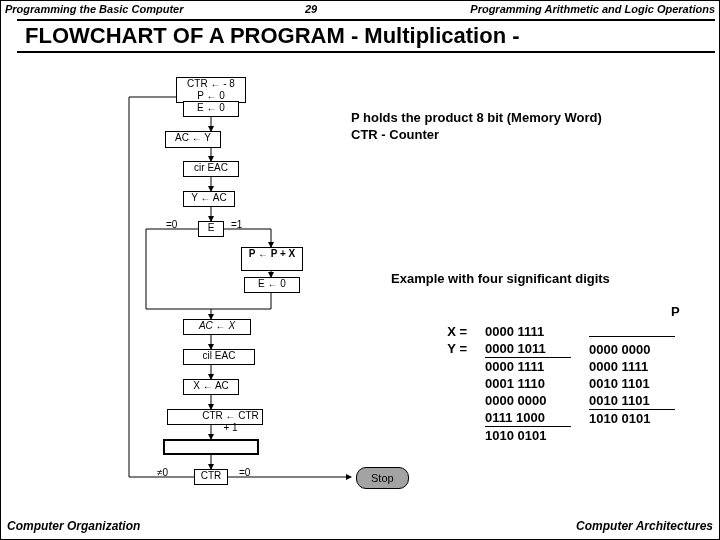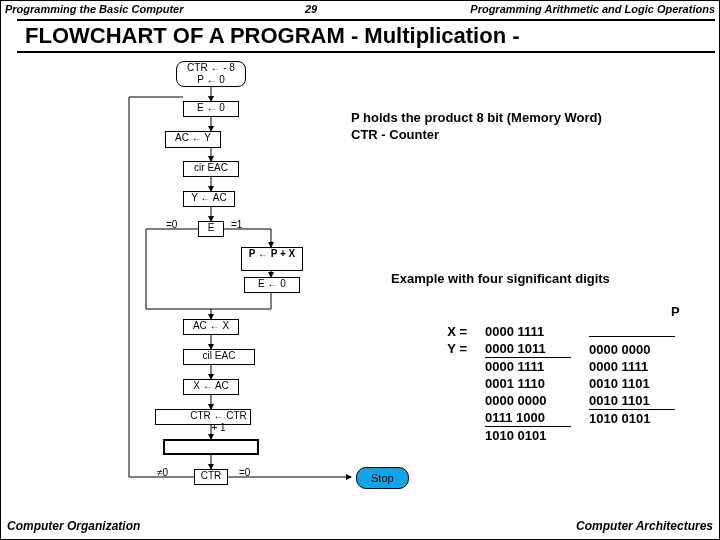--- a/index.html
+++ b/index.html
@@ -79,7 +79,7 @@
       <line x1="8" y1="36" x2="62" y2="36" stroke="#000"></line>
     </svg>
 
-    <div class="box" style="left:55px; top:0; width:70px; height:26px;border-radius:8px;">
+    <div class="box" style="left:55px; top:16px; width:70px; height:26px;">
       <div>CTR ← - 8</div>
       <div>P ← 0</div>
     </div>

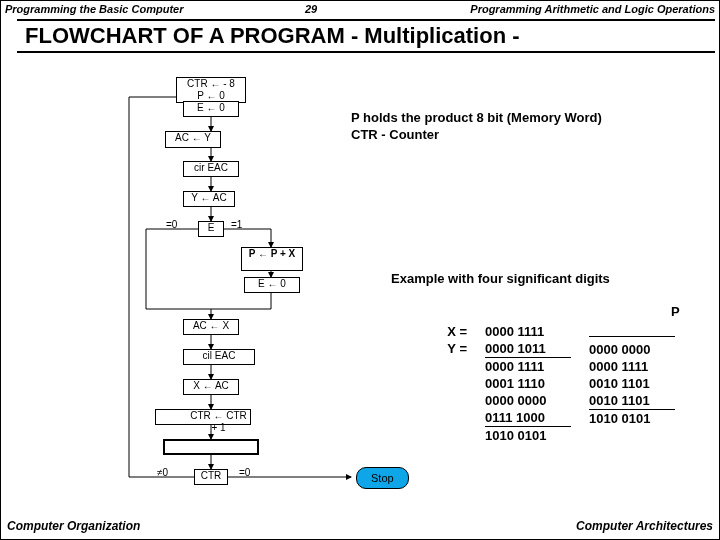--- a/index.html
+++ b/index.html
@@ -92,7 +92,7 @@
     <span class="lbl" style="left:110px; top:158px;">=1</span>
     <div class="box" style="left:120px; top:186px; width:62px; height:24px;font-weight:bold;">P ← P + X</div>
     <div class="box" style="left:123px; top:216px; width:56px; height:16px;">E ← 0</div>
-    <div class="box" style="left:62px; top:258px; width:56px; height:16px;">AC ← X</div>
+    <div class="box" style="left:62px; top:258px; width:68px; height:16px;font-style:italic;">AC ← X</div>
     <div class="box" style="left:62px; top:288px; width:72px; height:16px;">cil EAC</div>
     <div class="box" style="left:62px; top:318px; width:56px; height:16px;">X ← AC</div>
     <div class="box" style="left:34px; top:348px; width:96px; height:16px;padding-left:31px;">CTR ← CTR + 1</div>

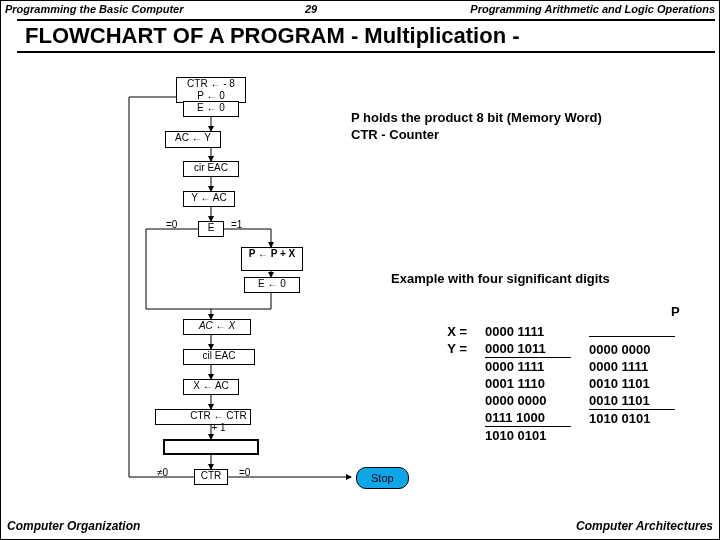--- a/index.html
+++ b/index.html
@@ -95,7 +95,7 @@
     <div class="box" style="left:62px; top:258px; width:68px; height:16px;font-style:italic;">AC ← X</div>
     <div class="box" style="left:62px; top:288px; width:72px; height:16px;">cil EAC</div>
     <div class="box" style="left:62px; top:318px; width:56px; height:16px;">X ← AC</div>
-    <div class="box" style="left:34px; top:348px; width:96px; height:16px;padding-left:31px;">CTR ← CTR + 1</div>
+    <div class="box" style="left:46px; top:348px; width:96px; height:16px;padding-left:31px;">CTR ← CTR + 1</div>
     <div class="box" style="left:42px; top:378px; width:96px; height:16px; border:2px solid #000;"></div>
     <div class="box" style="left:73px; top:408px; width:34px; height:16px;">CTR</div>
     <span class="lbl" style="left:36px; top:406px;">≠0</span>

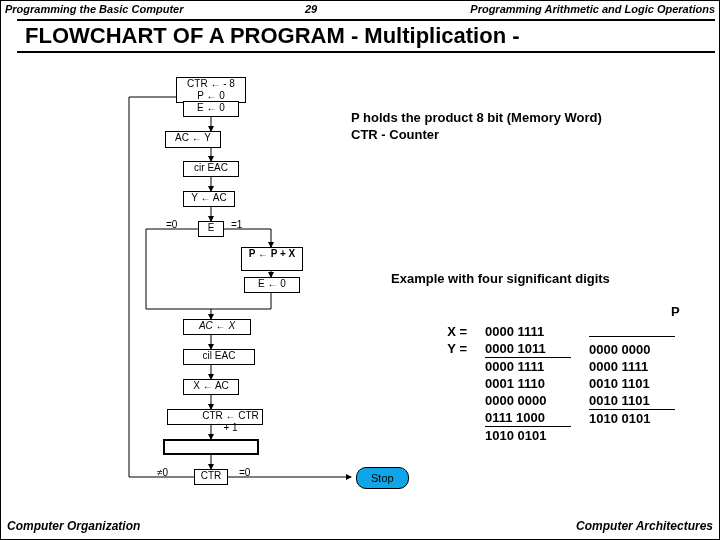--- a/index.html
+++ b/index.html
@@ -25,7 +25,7 @@
   .ex-cols .col1 { width: 86px; }
   .ex-cols .col2 { width: 86px; }
   .ex-cols .col2 .blank { border-bottom: 1.5px solid #000; display: inline-block; width: 86px; height: 14px; }
-  .stop { position: absolute; border: 1px solid #000; border-radius: 10px; text-align: center; font-size: 11px; padding: 4px 14px; background: #0ea5e9; }
+  .stop { position: absolute; border: 1px solid #000; border-radius: 10px; text-align: center; font-size: 11px; padding: 4px 14px; background: #a3a3a3; }
   svg.lines { position: absolute; top: 0; left: 0; }
 </style>
 </head>

